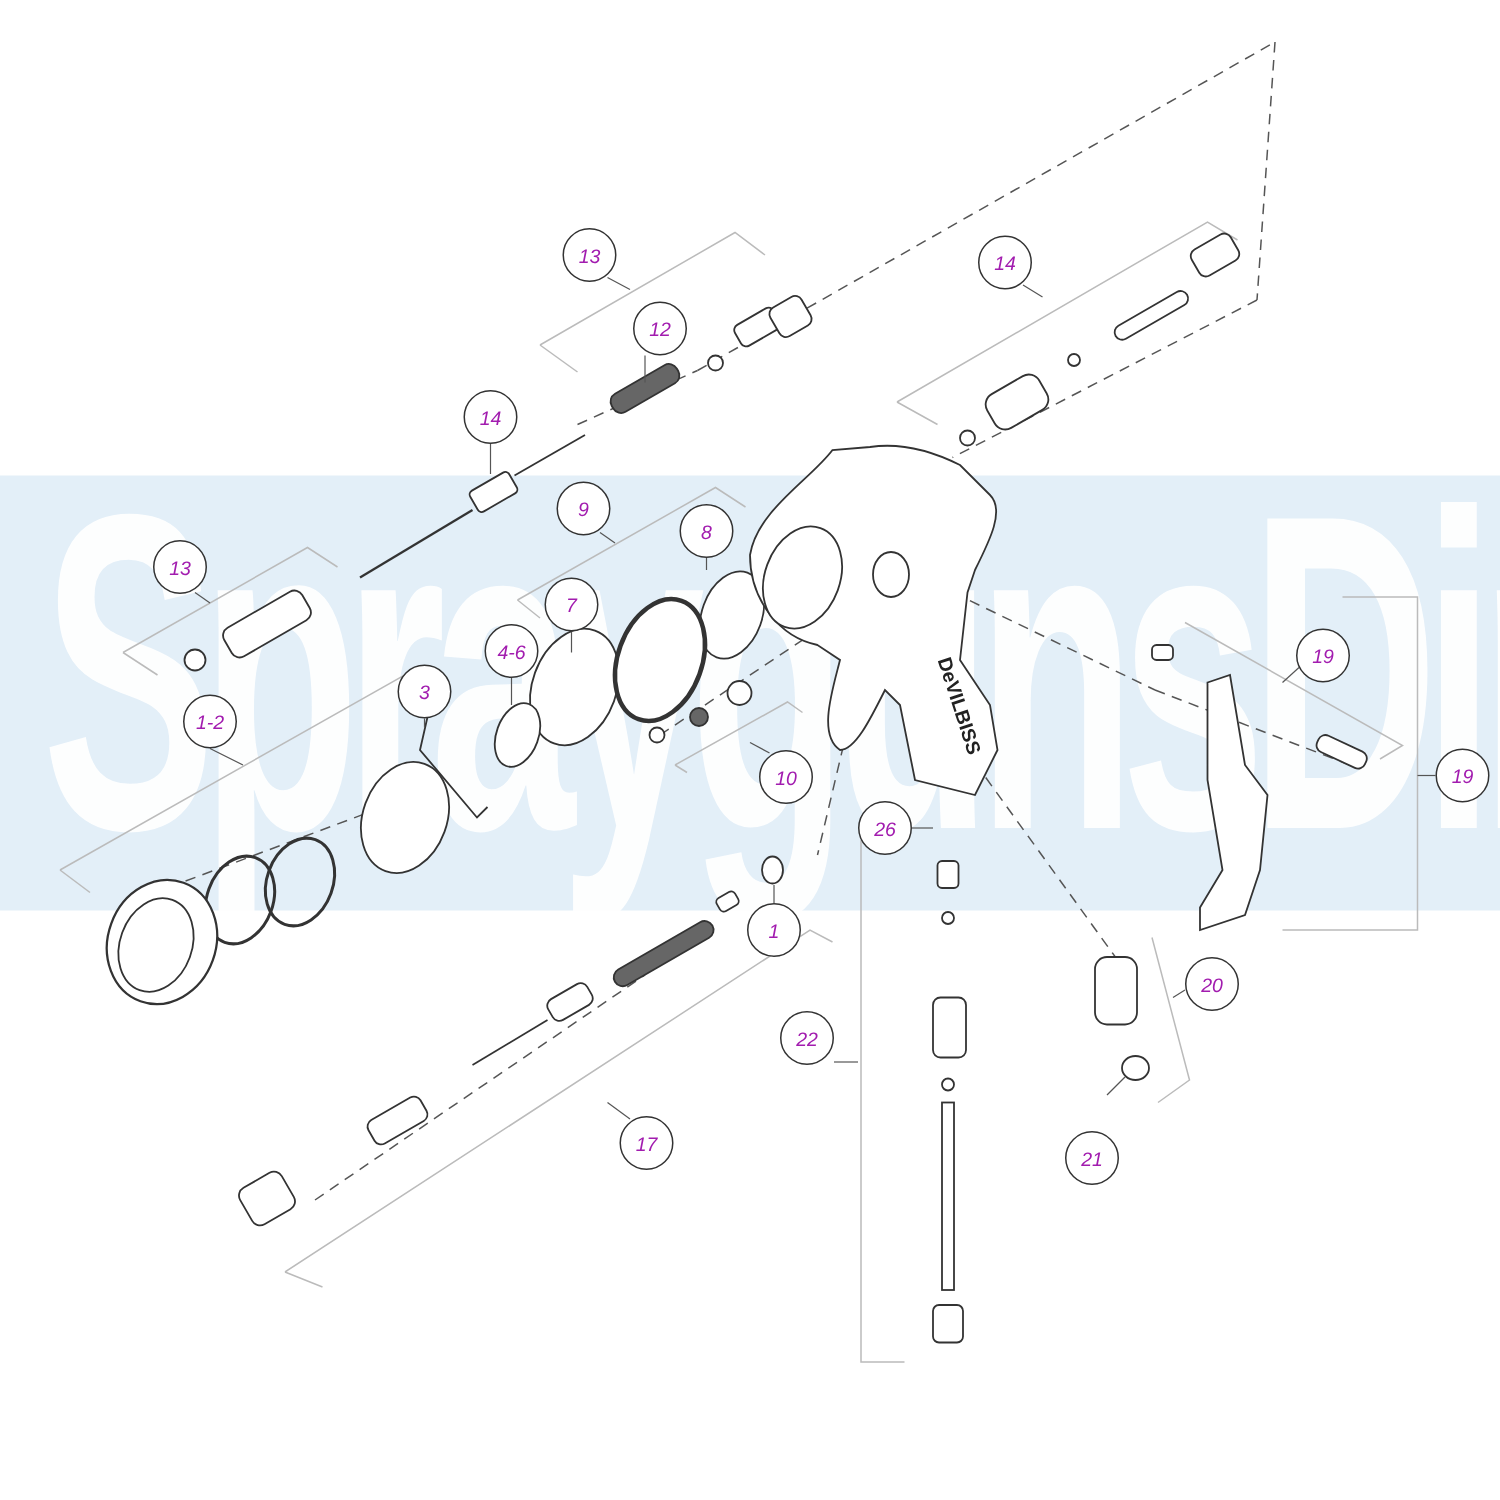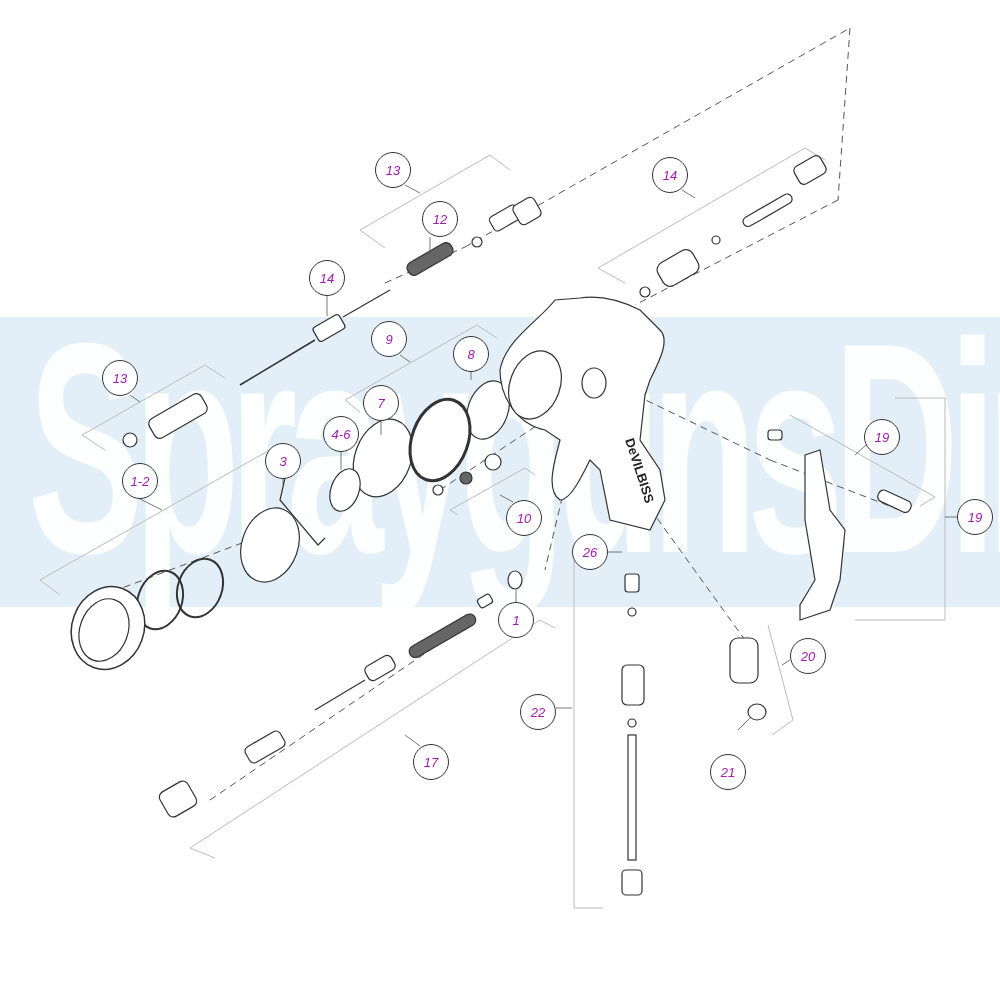--- a/index.html
+++ b/index.html
@@ -178,7 +178,7 @@
   <div class="callout" style="left:882px;top:437px">19</div>
   <div class="callout" style="left:808px;top:656px">20</div>
   <div class="callout" style="left:728px;top:772px">21</div>
-  <div class="callout" style="left:538px;top:712px">22</div>
+  <div class="callout" style="left:538px;top:692px">22</div>
   <div class="callout" style="left:590px;top:552px">26</div>
 </div>
 

